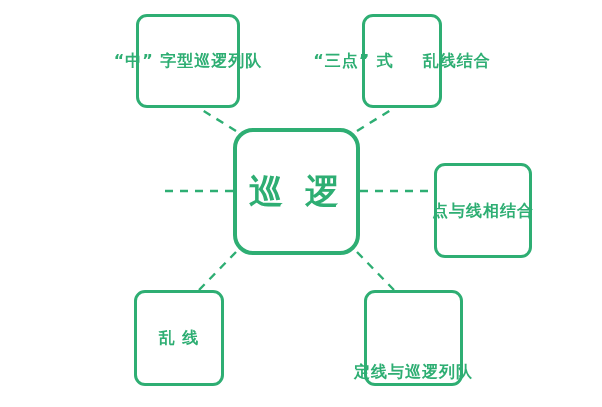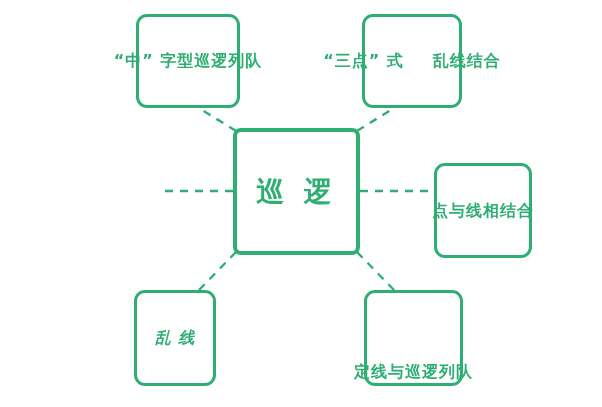--- a/index.html
+++ b/index.html
@@ -60,7 +60,7 @@
   
   #node-center      { left: 233px; top: 128px; width: 127px; height: 127px; }
   #node-top-left    { left: 136px; top: 14px;  width: 104px; height: 94px; }
-  #node-top-right   { left: 362px; top: 14px;  width: 100px; height: 94px; gap: 29px; }
+  #node-top-right   { left: 362px; top: 14px;  width: 80px; height: 94px; gap: 29px; }
   #node-left        { left: 66px;  top: 143px; width: 96px;  height: 96px; }
   #node-right       { left: 434px; top: 163px; width: 98px;  height: 95px; }
   #node-bottom-left { left: 134px; top: 290px; width: 82px; height: 96px; font-style: italic; }

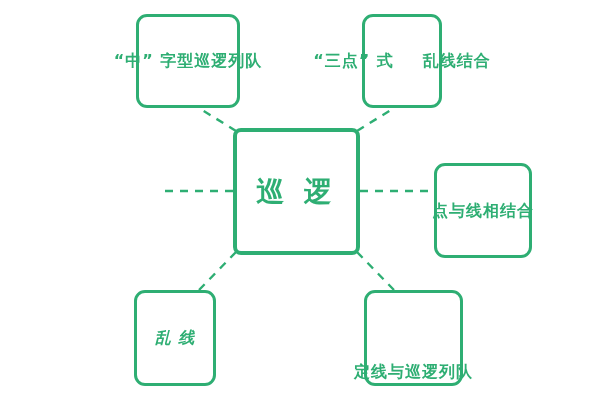--- a/index.html
+++ b/index.html
@@ -51,11 +51,11 @@
     font-size: 16px;
   }
   .node-center {
-    font-size: 28px;
+    font-size: 34px;
     letter-spacing: 5px;
     line-height: 1.42;
     border-width: 4px;
-    border-radius: 8px;
+    border-radius: 20px;
   }
   
   #node-center      { left: 233px; top: 128px; width: 127px; height: 127px; }

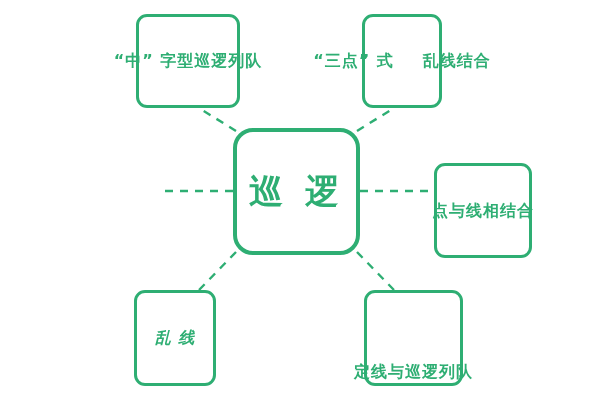--- a/index.html
+++ b/index.html
@@ -63,7 +63,7 @@
   #node-top-right   { left: 362px; top: 14px;  width: 80px; height: 94px; gap: 29px; }
   #node-left        { left: 66px;  top: 143px; width: 96px;  height: 96px; }
   #node-right       { left: 434px; top: 163px; width: 98px;  height: 95px; }
-  #node-bottom-left { left: 134px; top: 290px; width: 82px; height: 96px; font-style: italic; }
+  #node-bottom-left { left: 134px; top: 290px; width: 90px; height: 96px; }
   #node-bottom-right{ left: 364px; top: 290px; width: 99px;  height: 96px; align-items: flex-end; }
 </style>
 </head>

